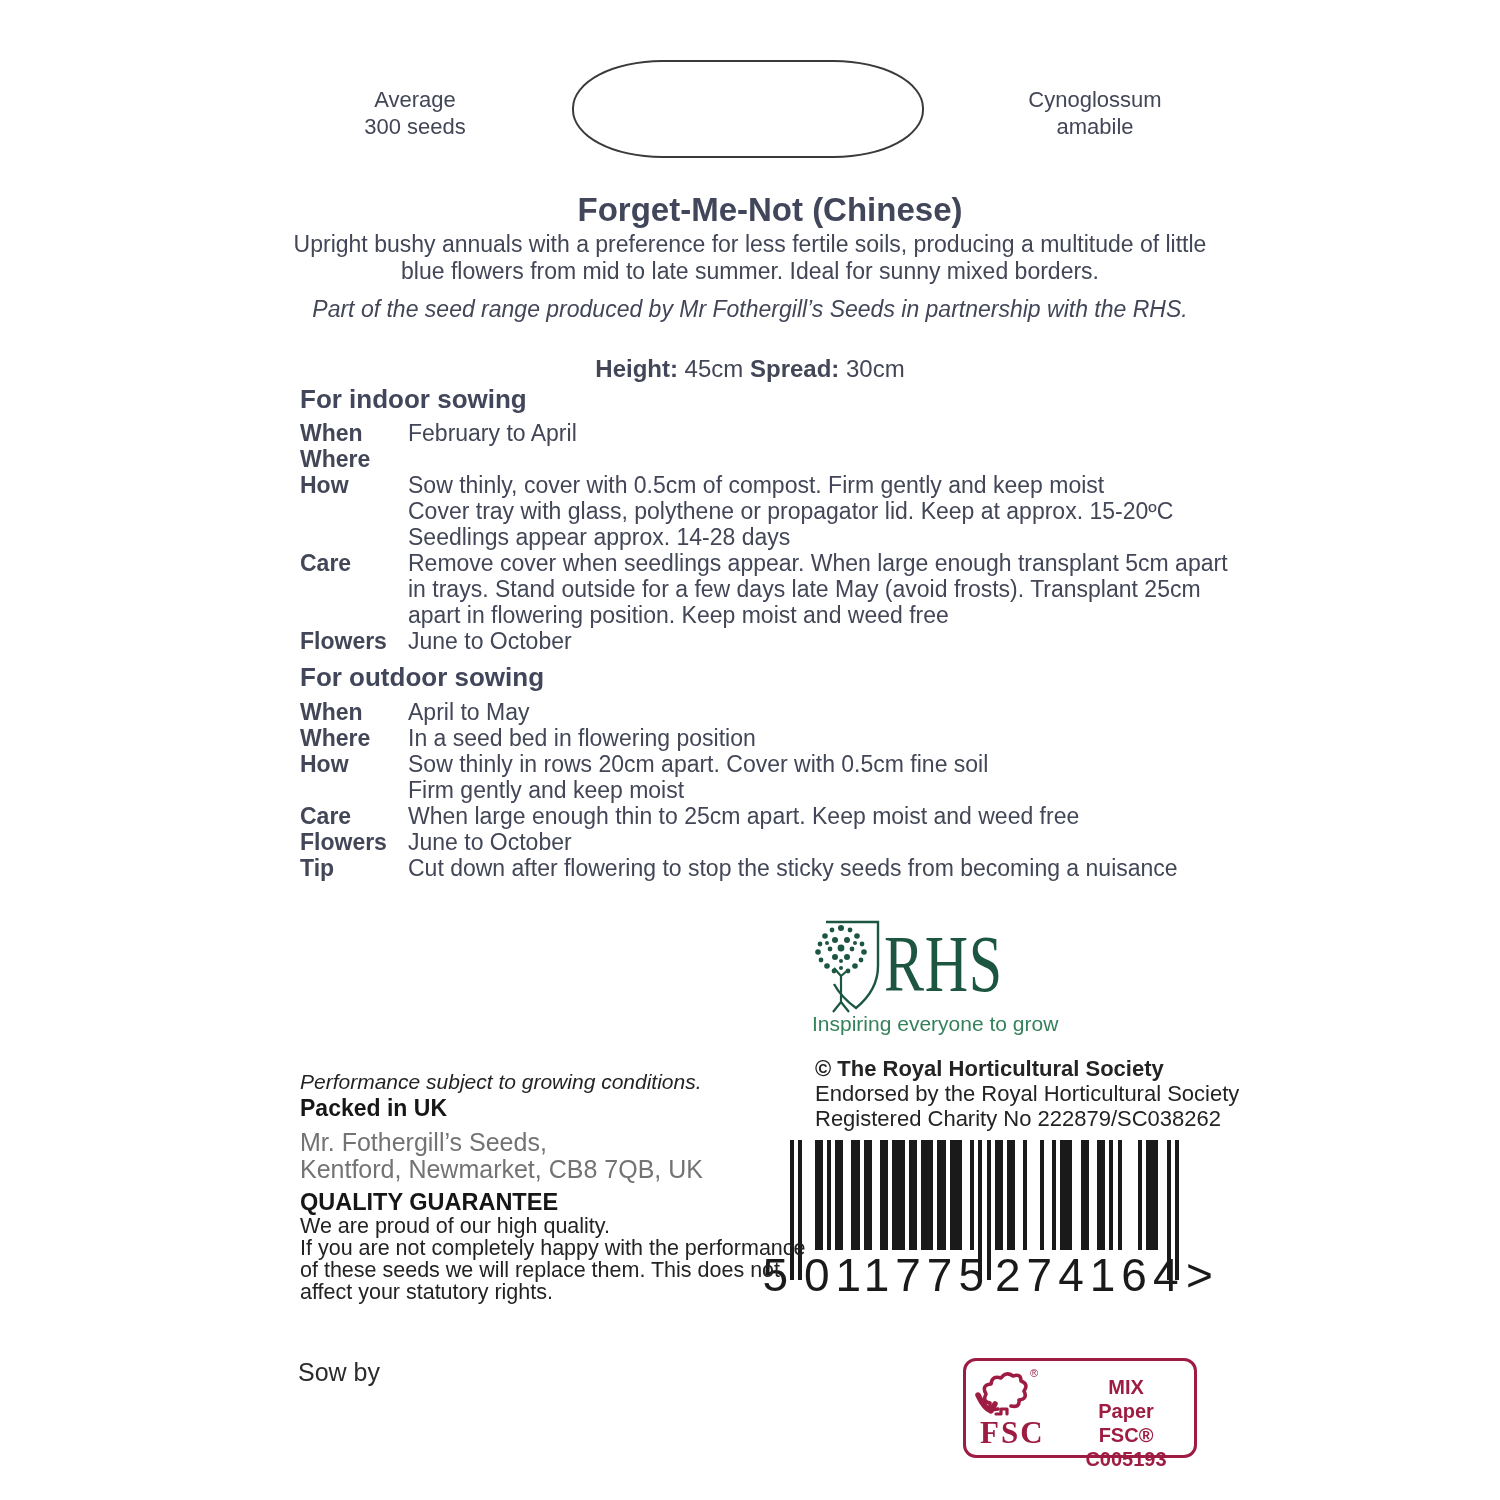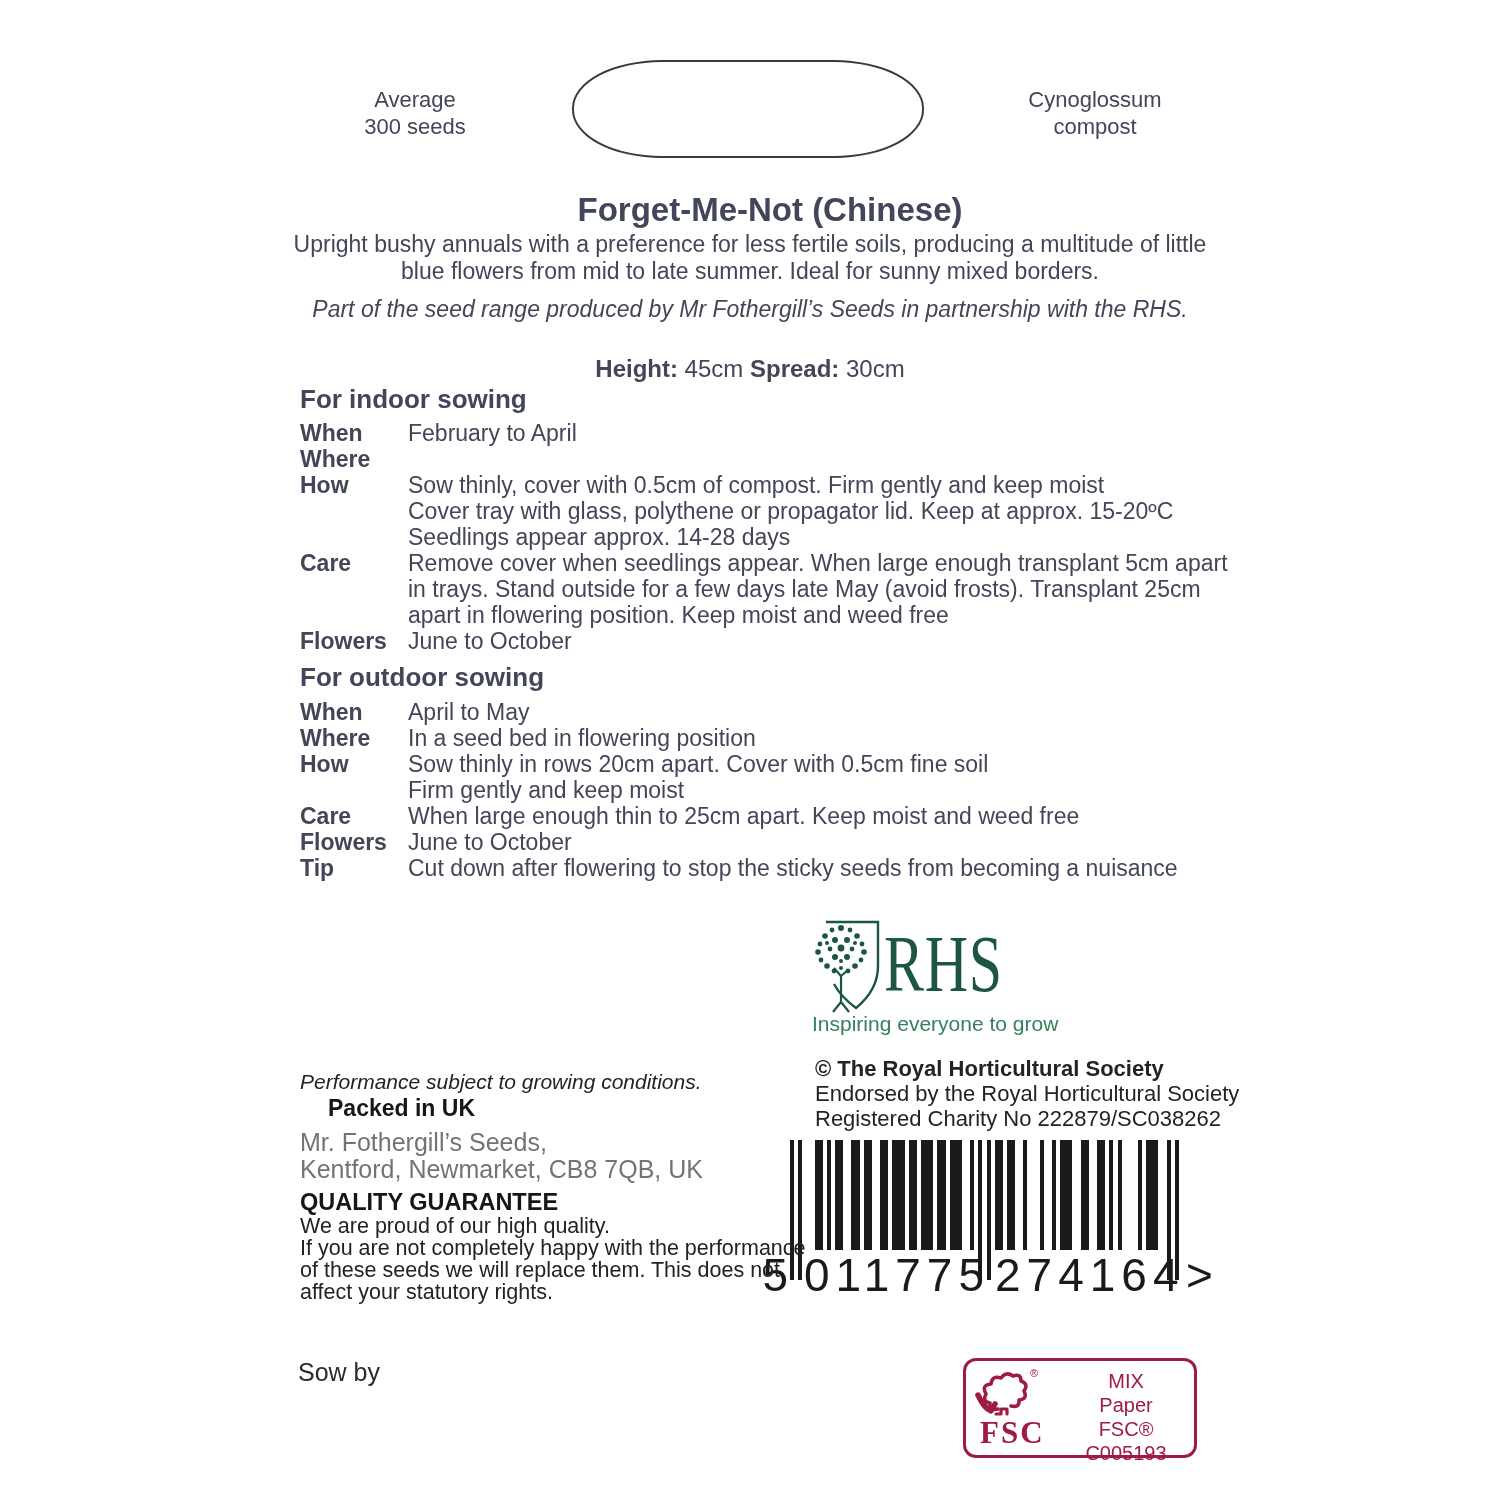--- a/index.html
+++ b/index.html
@@ -85,7 +85,7 @@
   <div class="abs oval-window"></div>
   <div class="abs species-name">
       <div class="tline">Cynoglossum</div>
-      <div class="tline">compost</div>
+      <div class="tline">amabile</div>
     </div>
 
   <div class="abs title center">Forget-Me-Not (Chinese)</div>

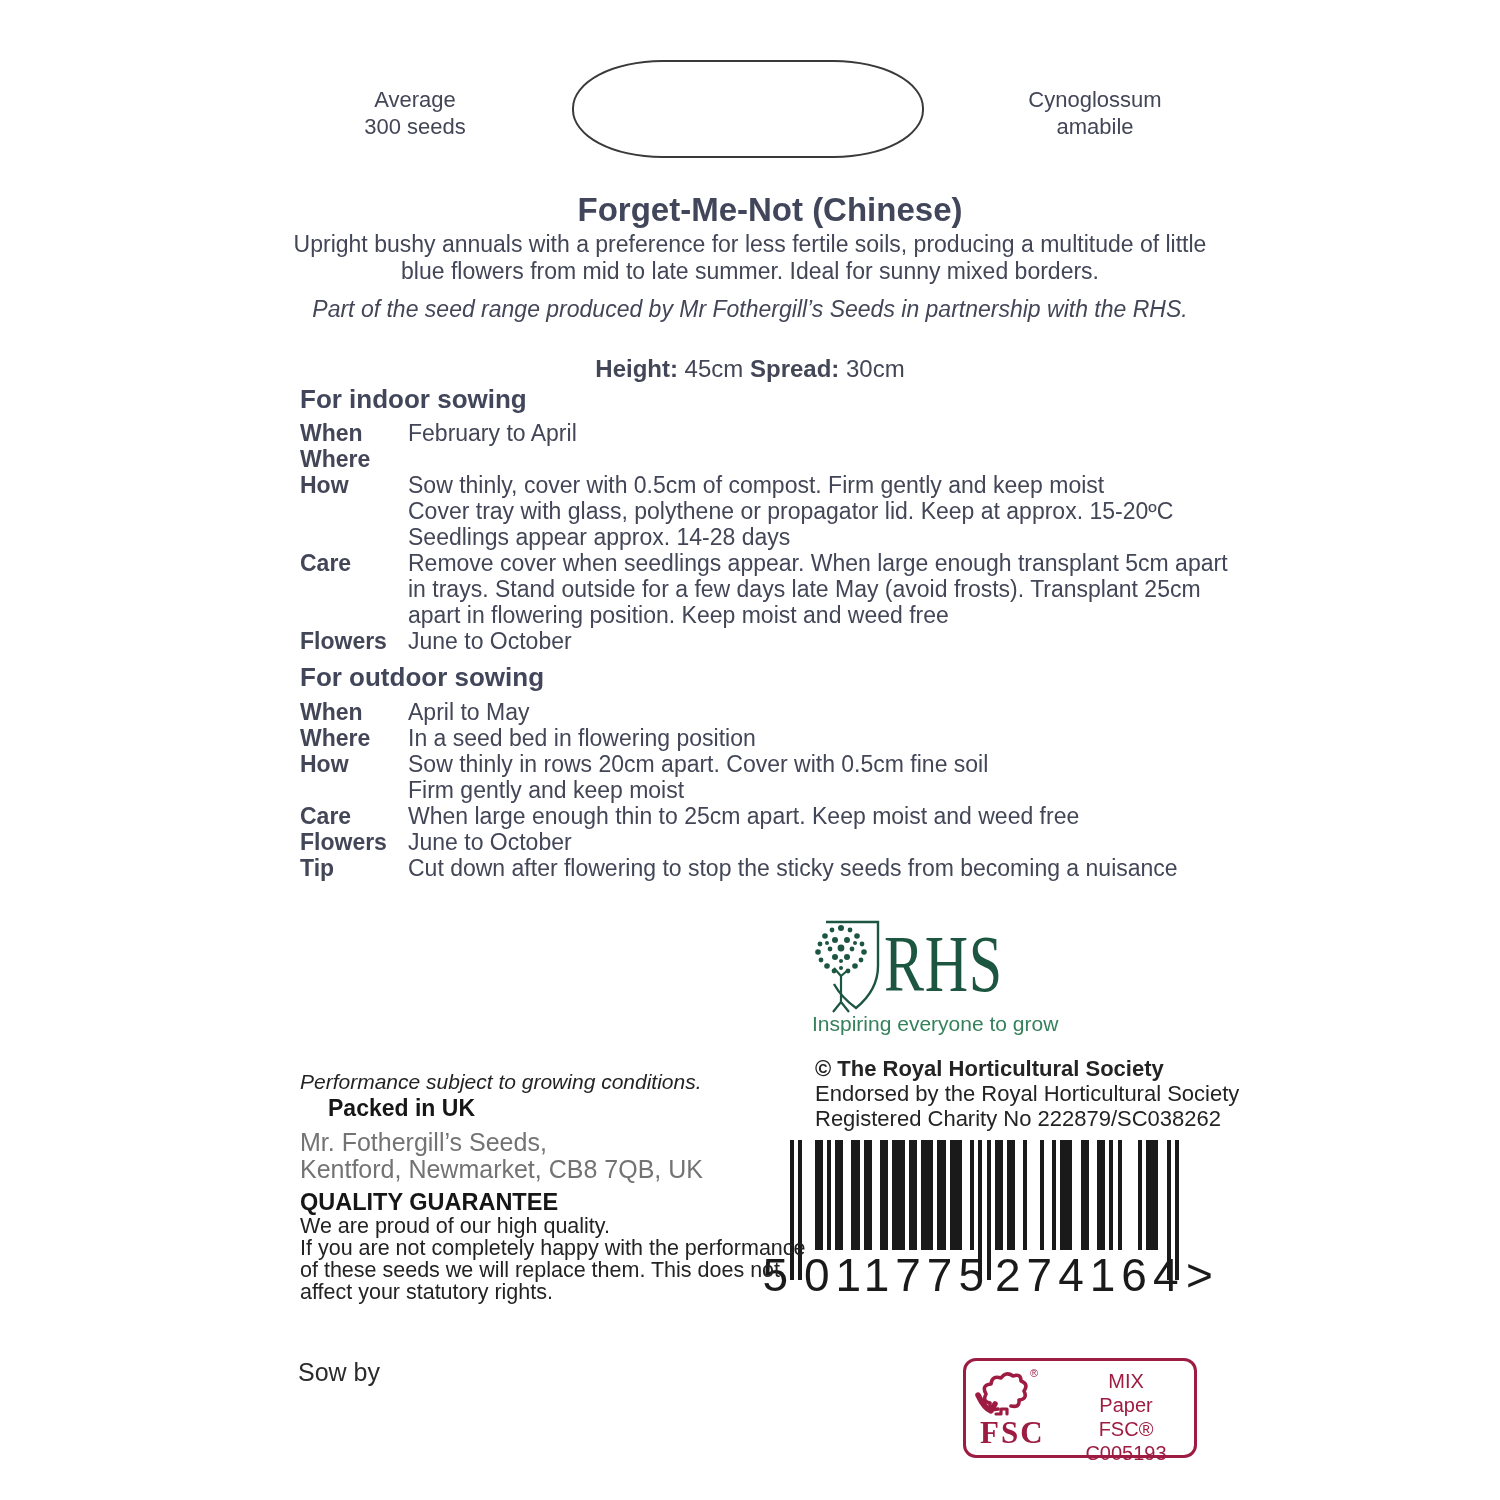--- a/index.html
+++ b/index.html
@@ -54,7 +54,7 @@
   .bc-end{left:1186px; width:40px;}
   
   .perf-note{left:300px; top:1070px; width:480px; font-size:21px; font-style:italic; color:#232323;}
-  .packed{left:300px; top:1095px; width:300px; font-size:23px; font-weight:bold; color:#161616;margin-left:28px;}
+  .packed{left:300px; top:1095px; width:300px; font-size:23px; font-weight:bold; color:#161616;}
   .address{left:300px; top:1129px; width:480px; font-size:25px; line-height:27px; color:#737373;}
   .quality-heading{left:300px; top:1189px; width:480px; font-size:23.5px; font-weight:bold; color:#161616;}
   .quality-text{left:300px; top:1215px; width:480px; font-size:21.5px; line-height:22px; color:#232323;}

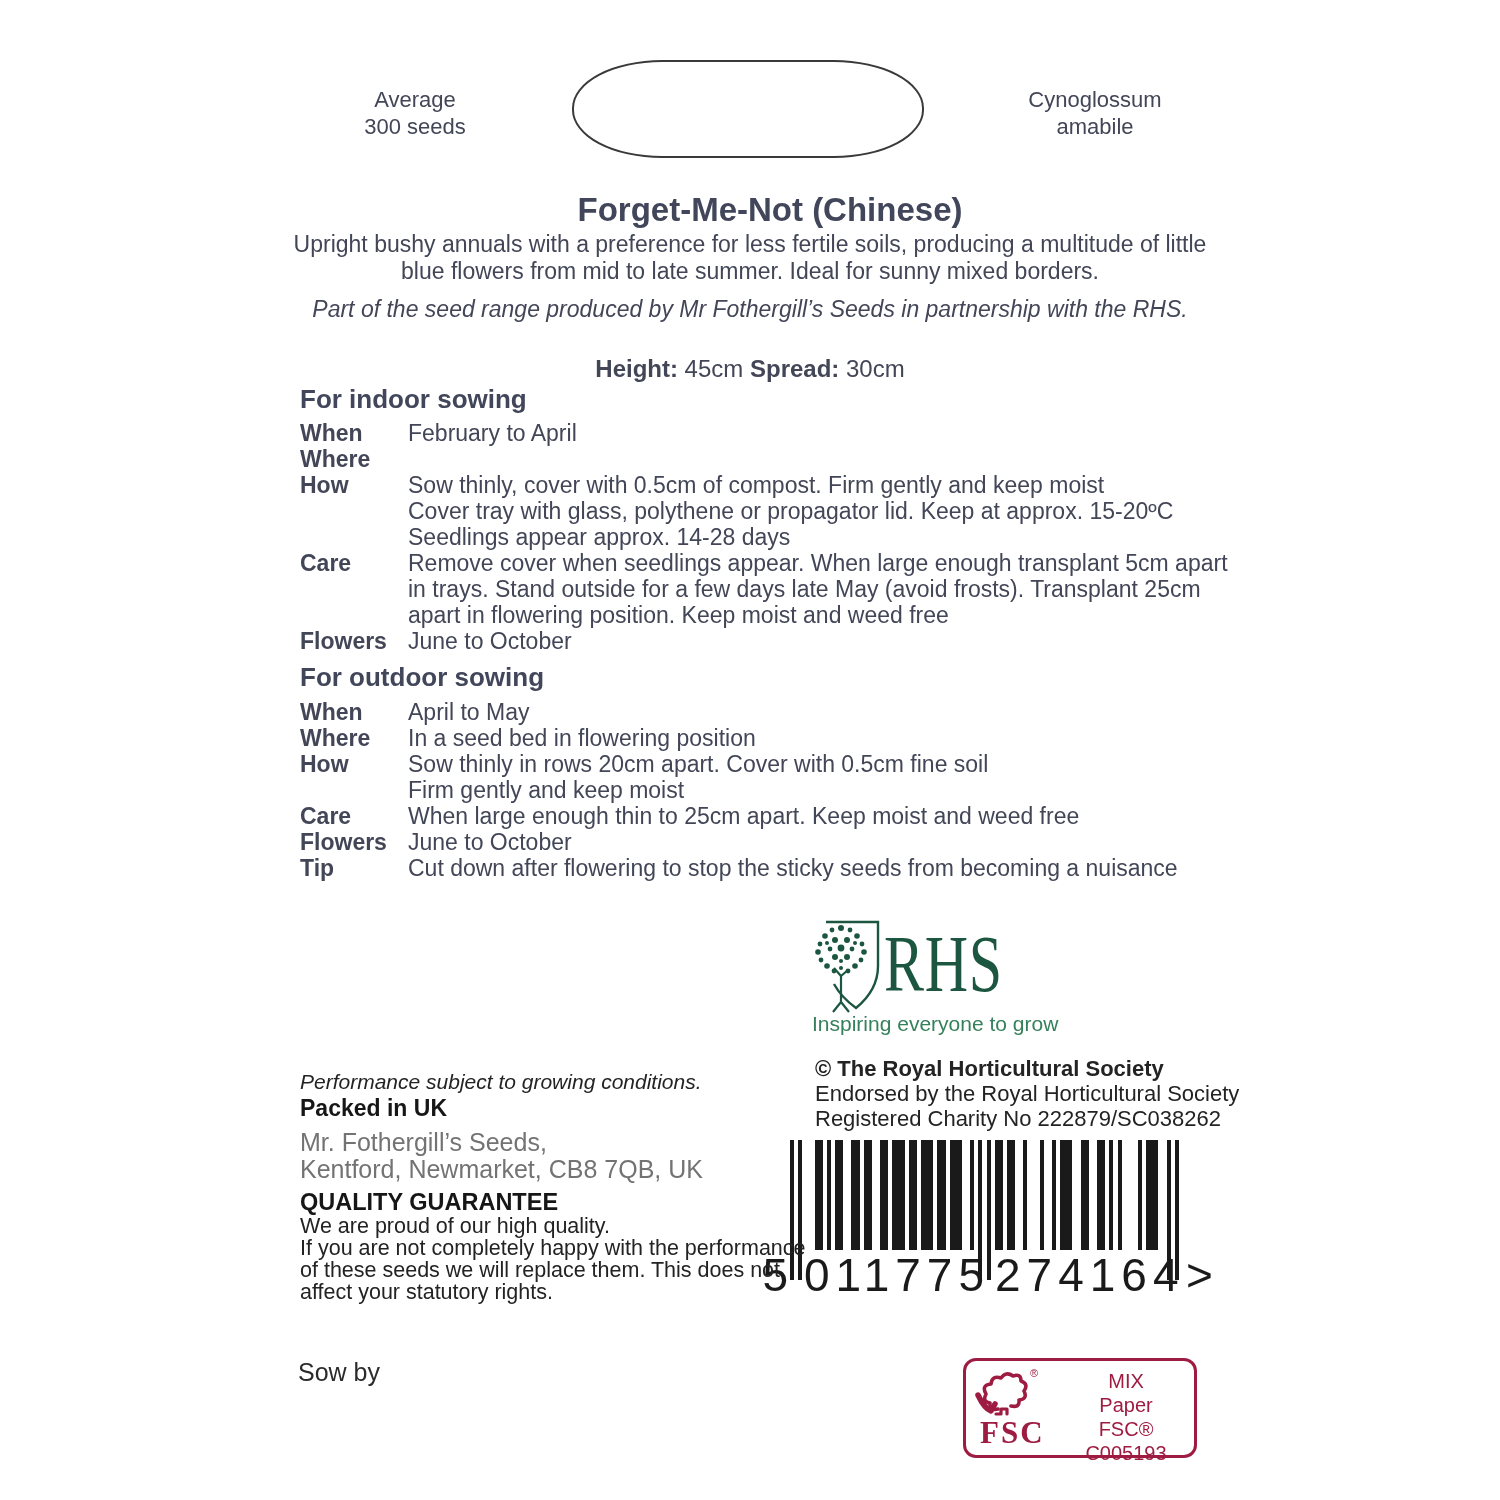--- a/index.html
+++ b/index.html
@@ -70,7 +70,7 @@
     position:absolute; left:14px; top:54px; font-family:"Liberation Serif", serif;
     font-size:31px; font-weight:bold; letter-spacing:2px;
   }
-  .fsc-right{flex:1; text-align:center; font-weight:normal; font-size:20px; line-height:24px; padding-top:8px;}
+  .fsc-right{flex:1; text-align:center; font-weight:bold; font-size:20px; line-height:24px; padding-top:14px;}
   .tline{white-space:pre;}
 </style>
 </head>

